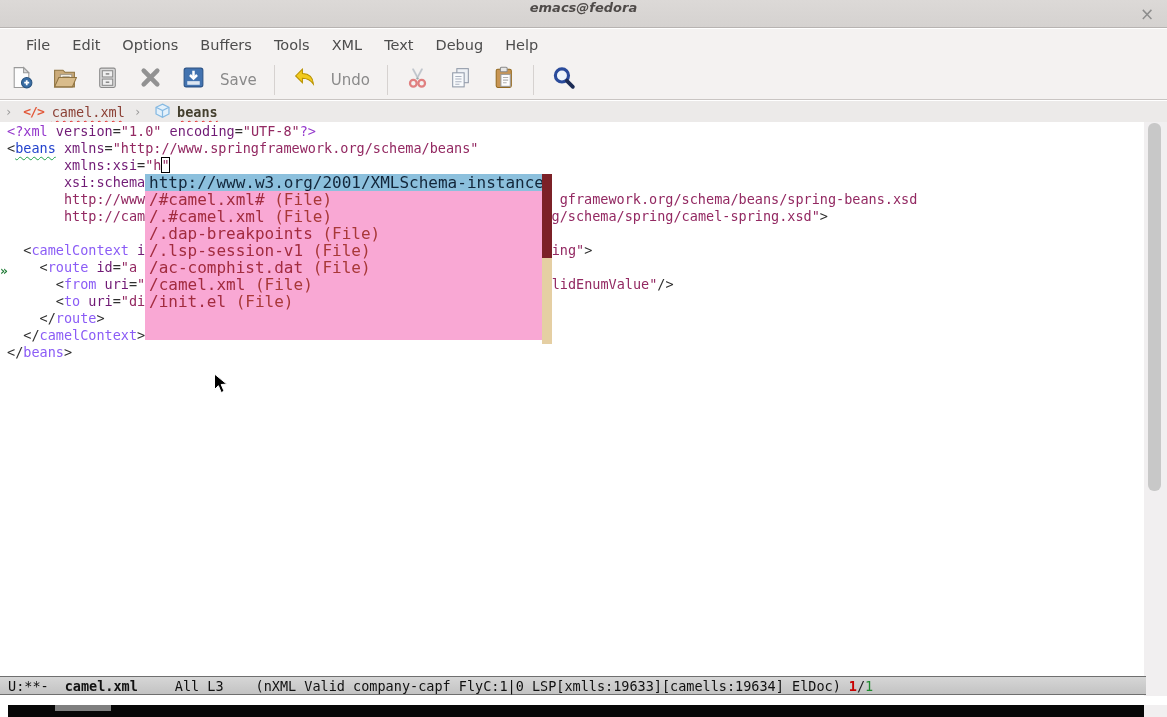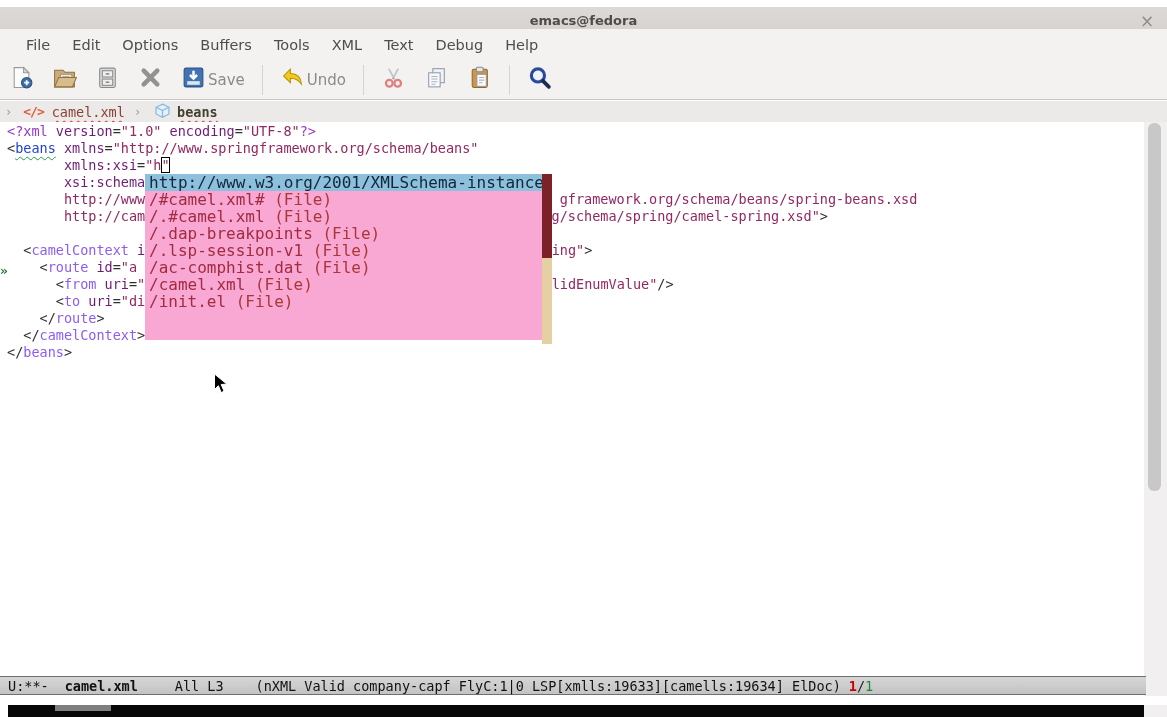--- a/index.html
+++ b/index.html
@@ -8,9 +8,9 @@
   #root { position:relative; width:1167px; height:717px; background:#fff; overflow:hidden; }
 
   
-  .titlebar { position:absolute; top:7px; left:0; width:1167px; height:28px;
+  .titlebar { position:absolute; top:0; left:0; width:1167px; height:28px;
     background:linear-gradient(#dcd9d7,#d5d2d0); border-bottom:1px solid #b7b3b1;
-    display:flex; align-items:center; justify-content:center; }
+    display:flex; justify-content:center;font-style:italic; }
   .title-text { font-size:13px; font-weight:bold; color:#4f4b49; }
   .close-btn { position:absolute; right:10px; top:4px; width:20px; height:20px;
     color:#8d8d8d; font-size:17px; line-height:20px; text-align:center; cursor:default; }

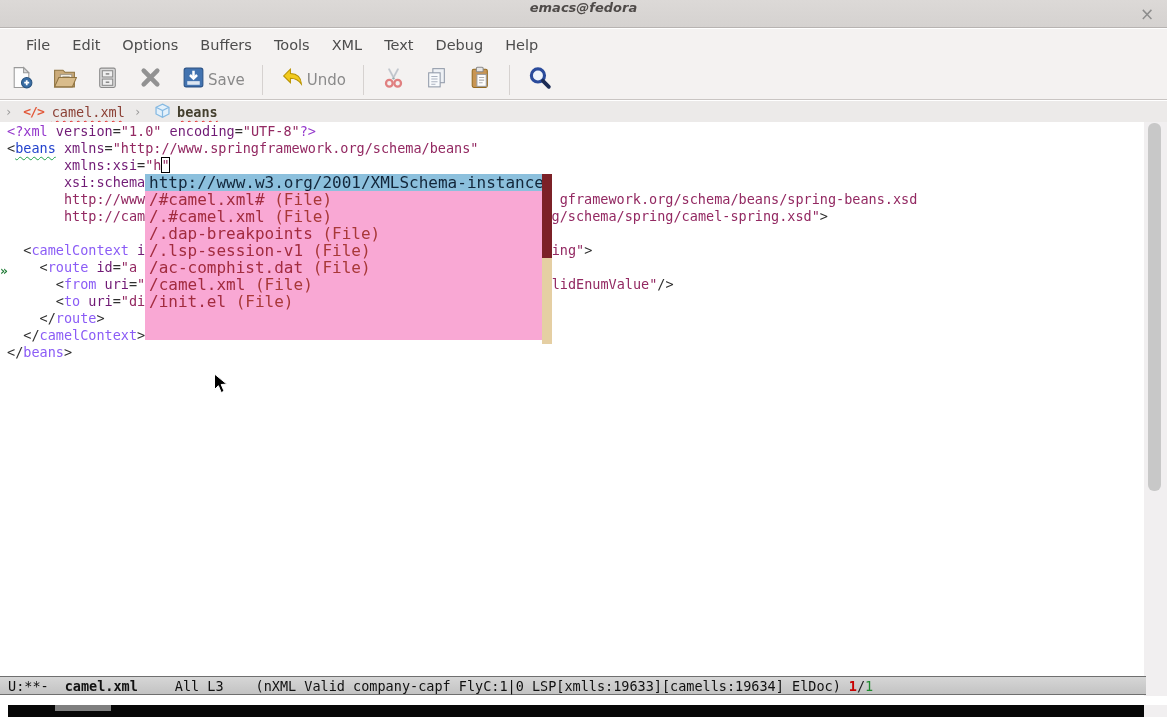--- a/index.html
+++ b/index.html
@@ -27,7 +27,7 @@
     display:flex; align-items:center; }
   .tool-btn { display:flex; align-items:center; margin:0 9px; }
   .tool-btn svg { width:25px; height:25px; }
-  .tool-label { font-size:15px; color:#8a8a8a; margin-left:2px; }
+  .tool-label { font-size:15px; color:#8a8a8a; margin-left:14px; }
   .tool-sep { width:1px; height:30px; background:#d6d2d0; margin:0 8px; }
 
   

